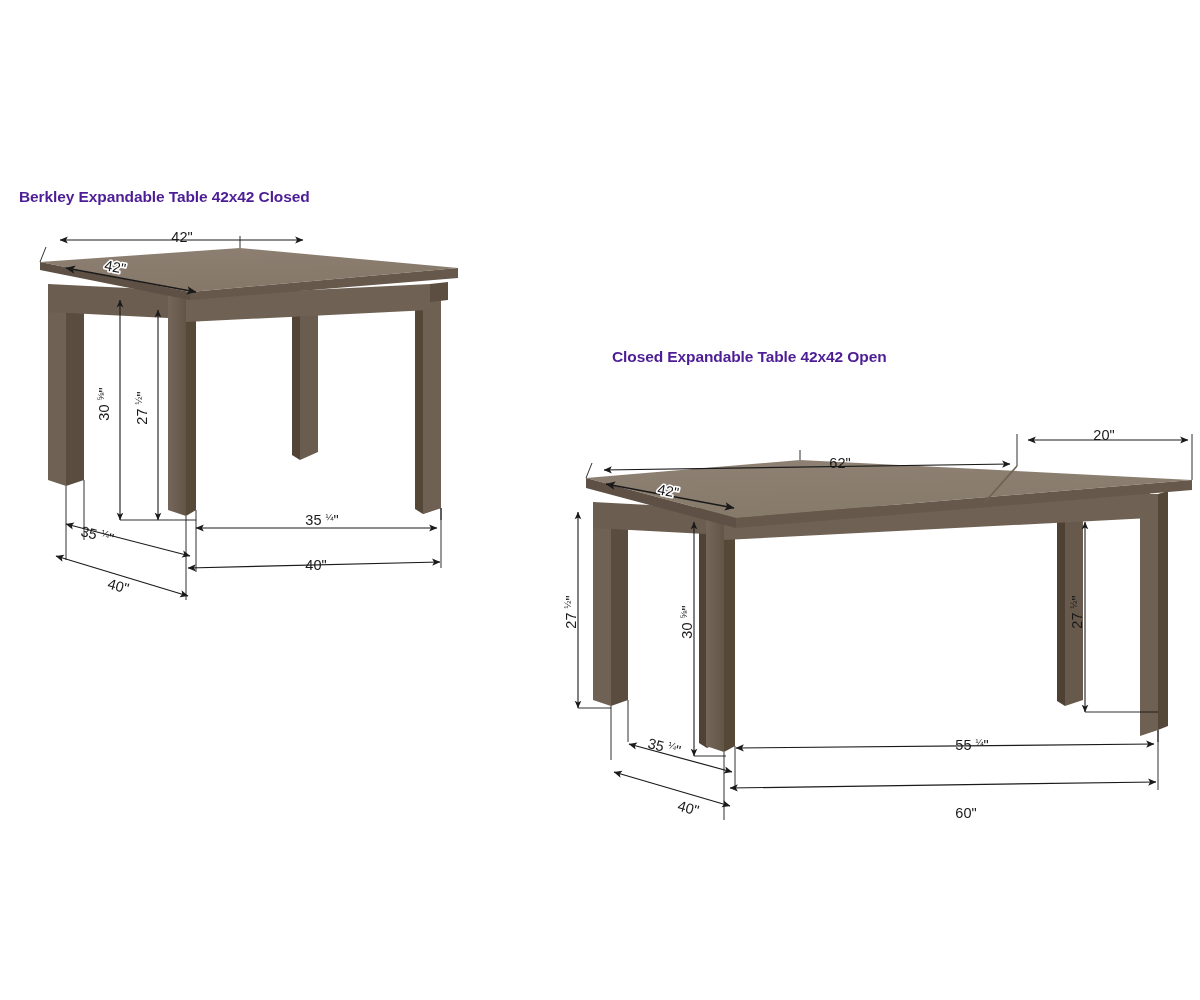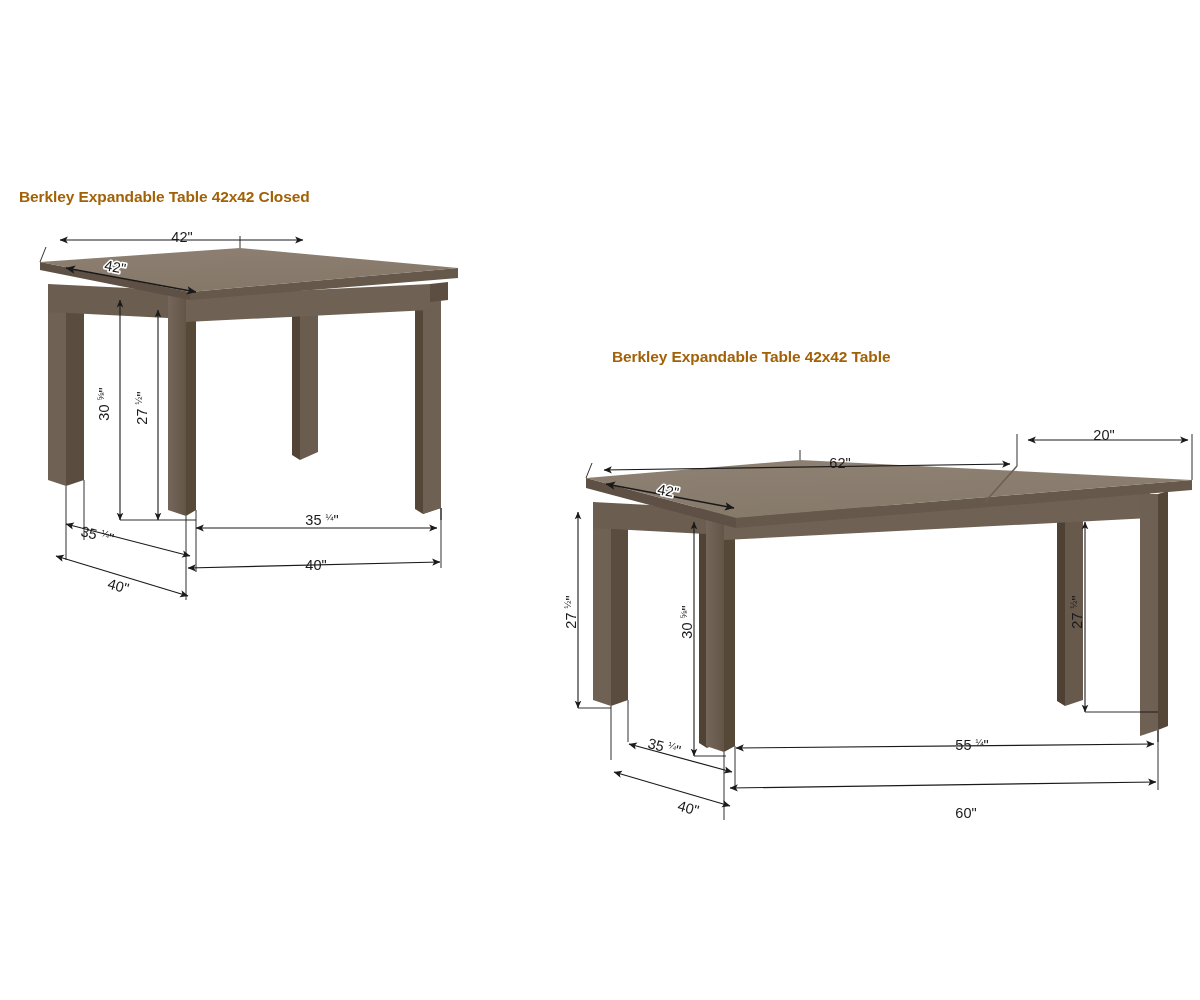--- a/index.html
+++ b/index.html
@@ -20,7 +20,7 @@
     font-family: "Liberation Sans", sans-serif;
     font-weight: bold;
     font-size: 15.5px;
-    color: #a16207;
+    color: #4c1d95;
     white-space: nowrap;
     letter-spacing: -0.1px;
   }

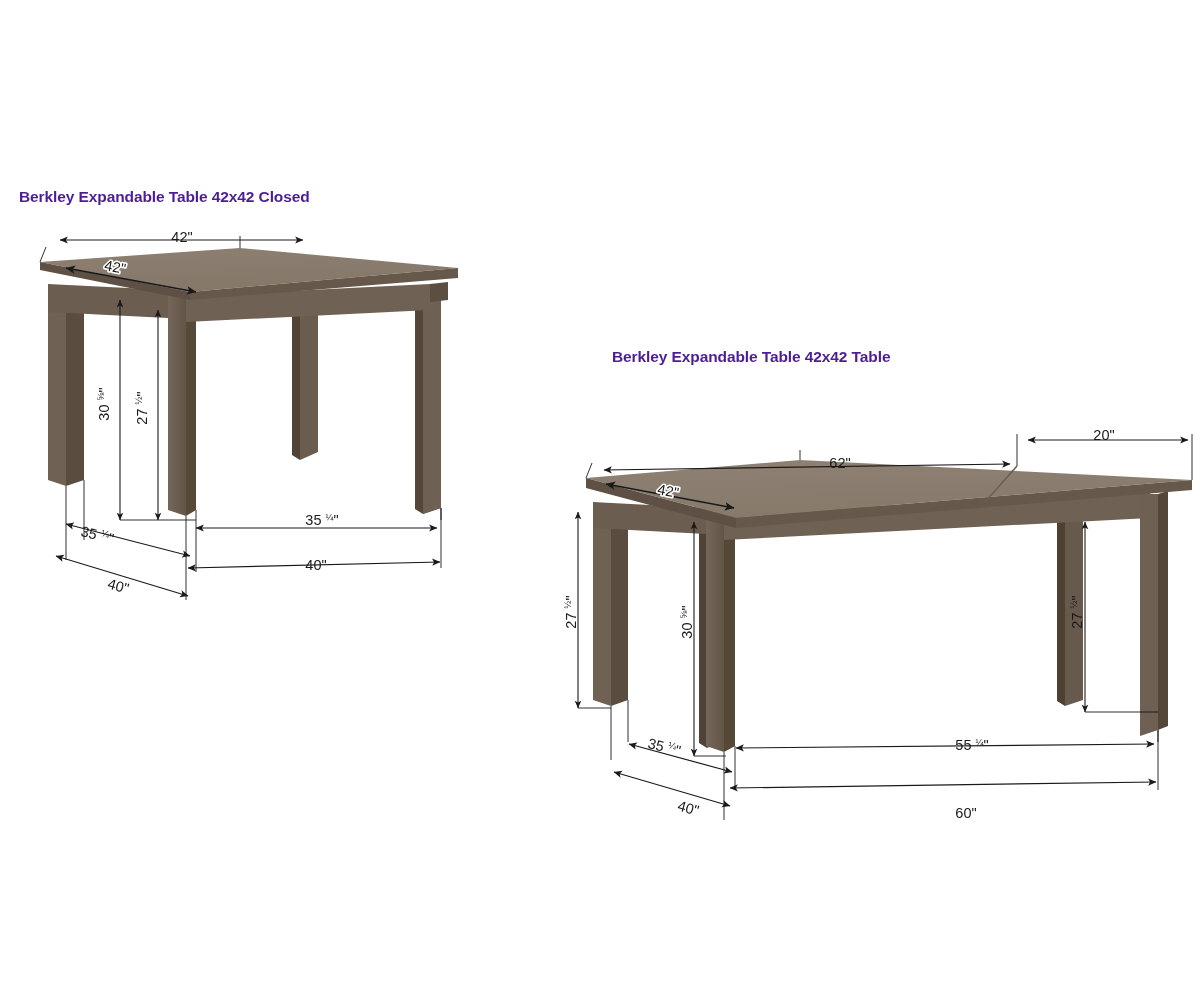--- a/index.html
+++ b/index.html
@@ -59,7 +59,7 @@
 
   <div class="diagram-title" id="title-left">Berkley Expandable Table 42x42 Closed</div>
 
-  <div class="diagram-title" id="title-right">Berkley Expandable Table 42x42 Table</div>
+  <div class="diagram-title" id="title-right">Closed Expandable Table 42x42 Open</div>
 
   <svg class="scene" viewBox="0 0 1200 1000">
     <defs>

